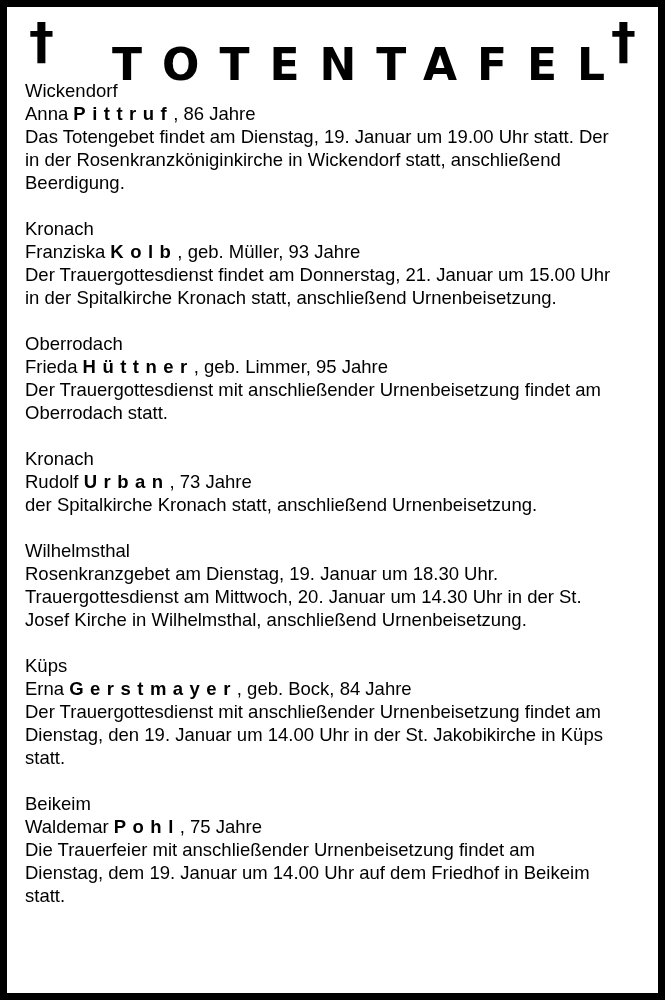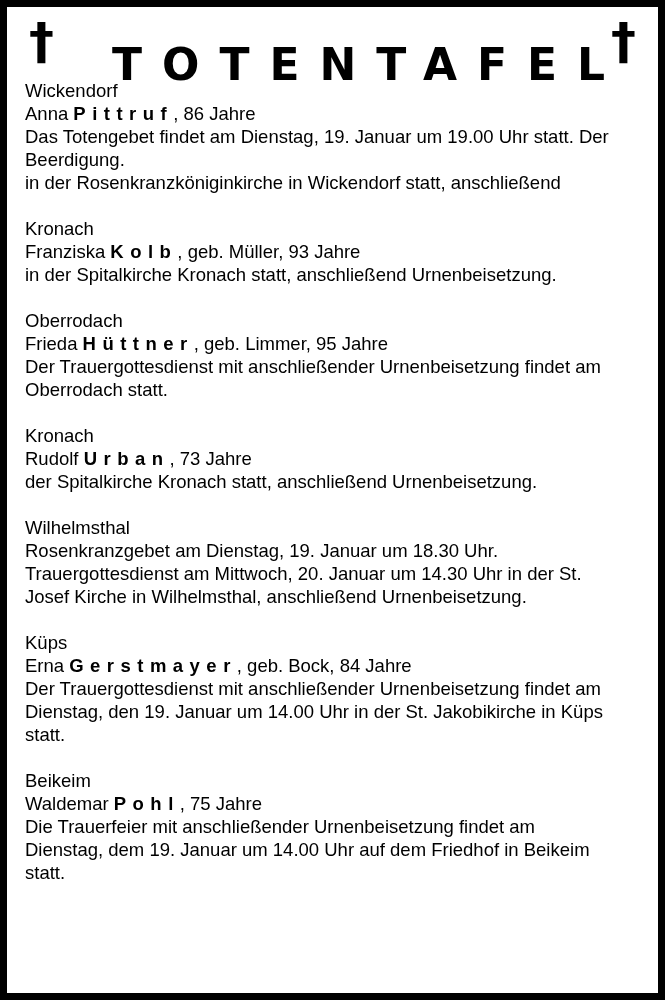--- a/index.html
+++ b/index.html
@@ -62,8 +62,8 @@
         <div class="place">Wickendorf</div>
         <div class="line"><span>Anna</span> <span class="spaced">Pittruf</span><span>, 86 Jahre</span></div>
         <div class="line">Das Totengebet findet am Dienstag, 19. Januar um 19.00 Uhr statt. Der</div>
+        <div class="line">in der Rosenkranzköniginkirche in Wickendorf statt, anschließend</div>
         <div class="line">Beerdigung.</div>
-        <div class="line">in der Rosenkranzköniginkirche in Wickendorf statt, anschließend</div>
       </div>
 
       <div class="entry">

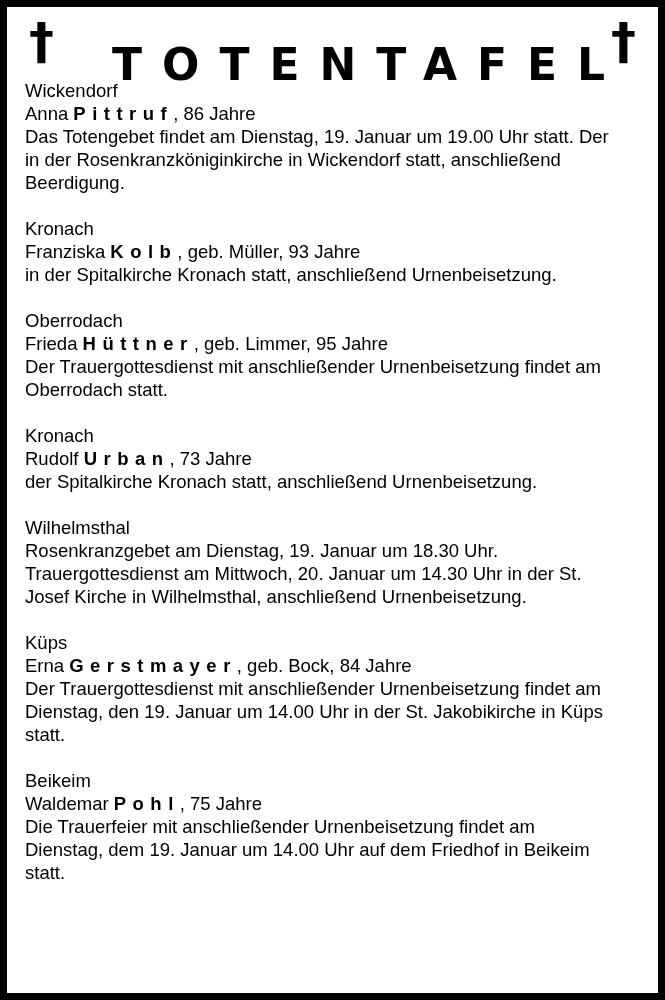--- a/index.html
+++ b/index.html
@@ -69,6 +69,7 @@
       <div class="entry">
         <div class="place">Kronach</div>
         <div class="line"><span>Franziska</span> <span class="spaced">Kolb</span><span>, geb. Müller, 93 Jahre</span></div>
+        <div class="line">Der Trauergottesdienst findet am Donnerstag, 21. Januar um 15.00 Uhr</div>
         <div class="line">in der Spitalkirche Kronach statt, anschließend Urnenbeisetzung.</div>
       </div>
 

